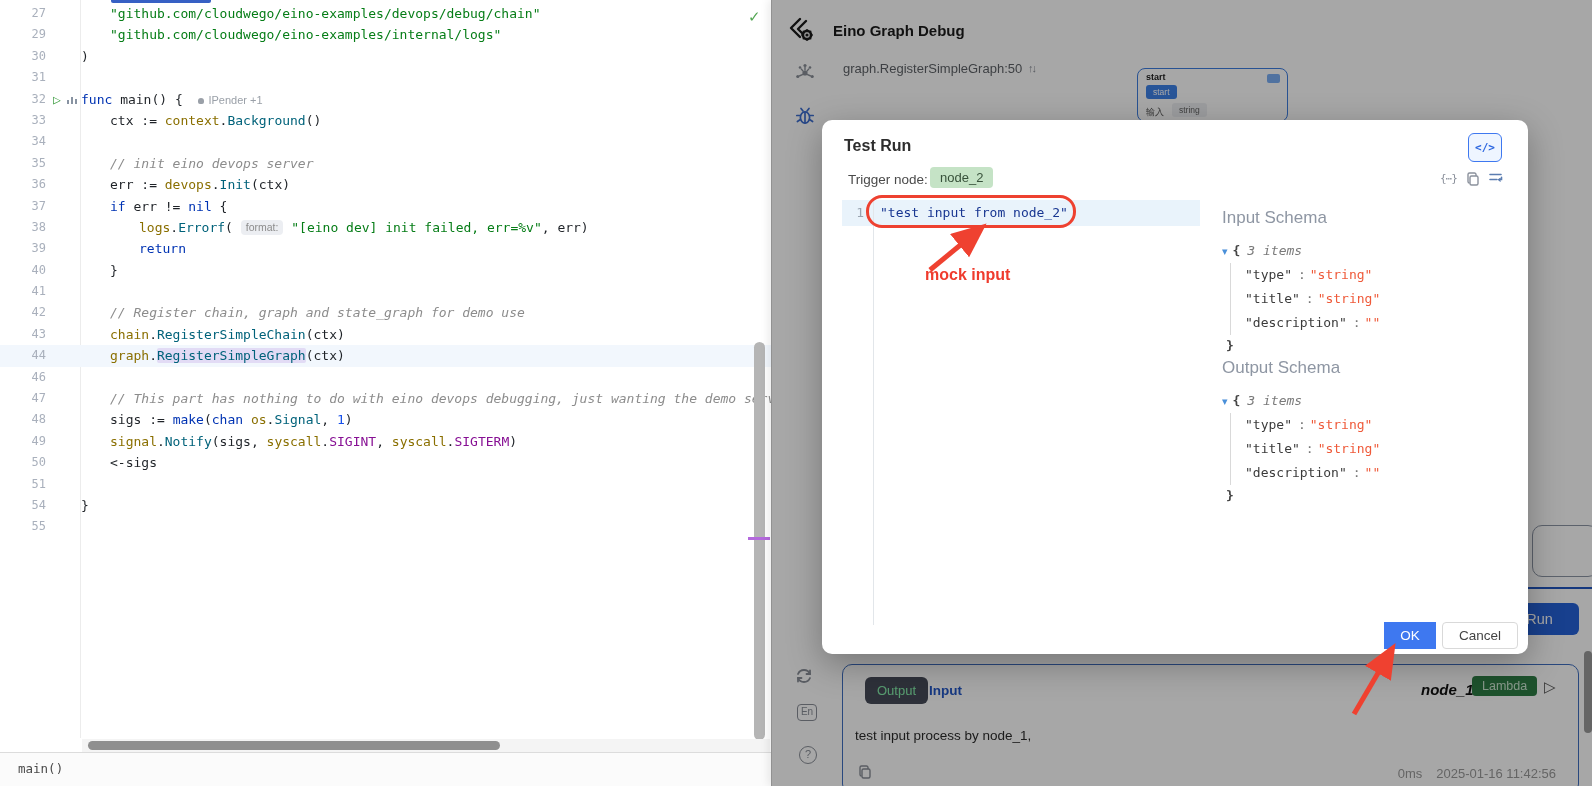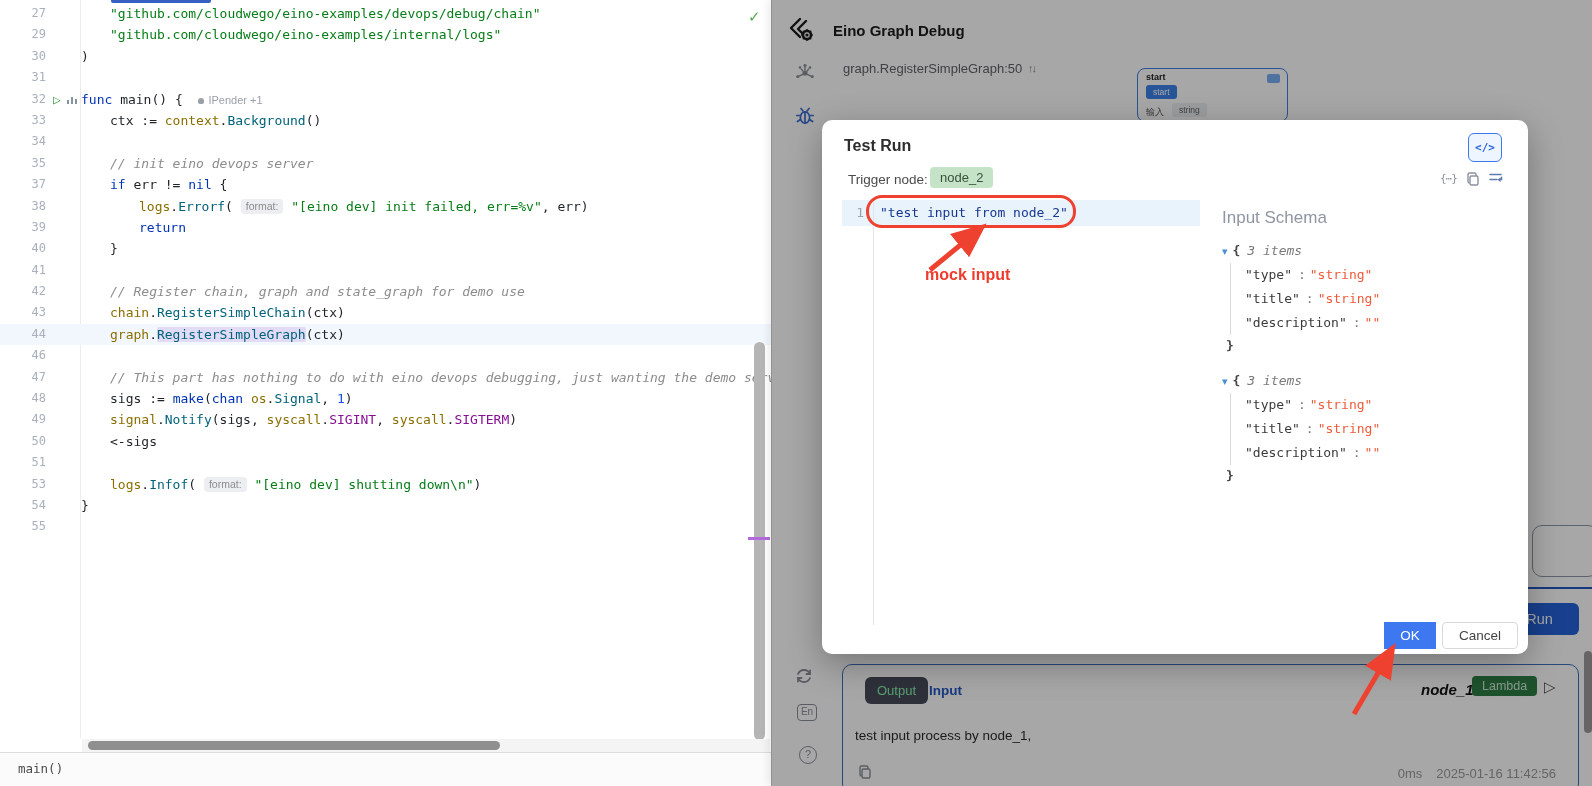--- a/index.html
+++ b/index.html
@@ -157,6 +157,7 @@
         <div class="cl"><span class="ln">33</span><span class="code" style="padding-left: 29px;"><span class="tk-pl">ctx := </span><span class="tk-pkg">context</span><span class="tk-pl">.</span><span class="tk-fn">Background</span><span class="tk-pl">()</span></span></div>
         <div class="cl"><span class="ln">34</span><span class="code" style="padding-left: 29px;"></span></div>
         <div class="cl"><span class="ln">35</span><span class="code" style="padding-left: 29px;"><span class="tk-com">// init eino devops server</span></span></div>
+        <div class="cl"><span class="ln">36</span><span class="code" style="padding-left: 29px;"><span class="tk-pl">err := </span><span class="tk-pkg">devops</span><span class="tk-pl">.</span><span class="tk-fn">Init</span><span class="tk-pl">(ctx)</span></span></div>
         <div class="cl"><span class="ln">37</span><span class="code" style="padding-left: 29px;"><span class="tk-kw">if</span><span class="tk-pl"> err != </span><span class="tk-kw">nil</span><span class="tk-pl"> {</span></span></div>
         <div class="cl"><span class="ln">38</span><span class="code" style="padding-left: 58px;"><span class="tk-pkg">logs</span><span class="tk-pl">.</span><span class="tk-fn">Errorf</span><span class="tk-pl">( </span><span class="tk-pill">format:</span><span class="tk-pl"> </span><span class="tk-str">"[eino dev] init failed, err=%v"</span><span class="tk-pl">, err)</span></span></div>
         <div class="cl"><span class="ln">39</span><span class="code" style="padding-left: 58px;"><span class="tk-kw">return</span></span></div>

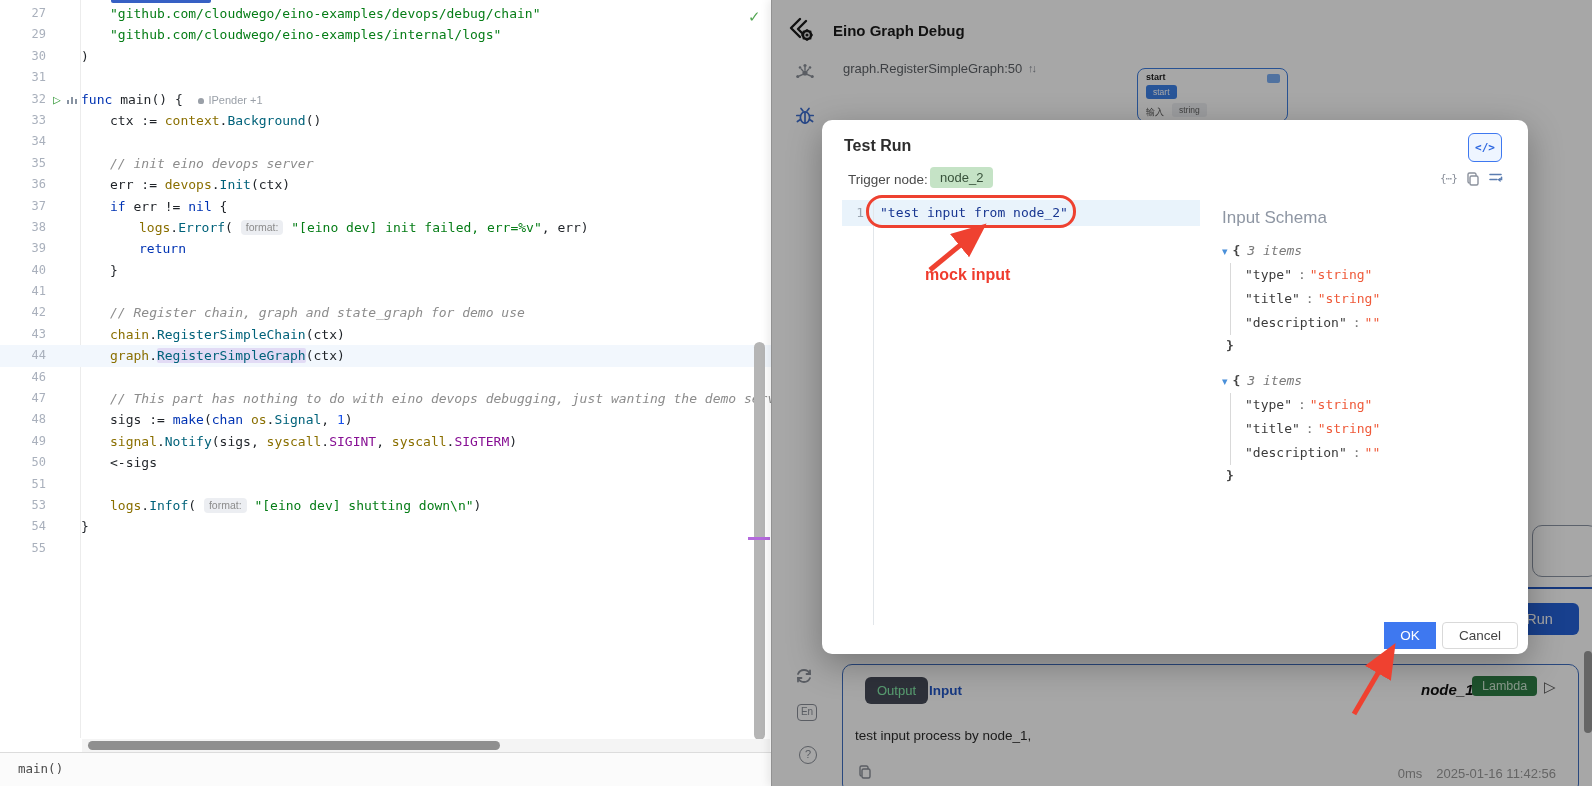--- a/index.html
+++ b/index.html
@@ -306,6 +306,7 @@
     </div>
 
     <div class="schema-block sb-2">
+      <div class="schema-title">Output Schema</div>
       <div class="tree">
         <div class="tree-head">
           <span class="tri">▾</span><span class="brace">{</span><span class="items">3 items</span>

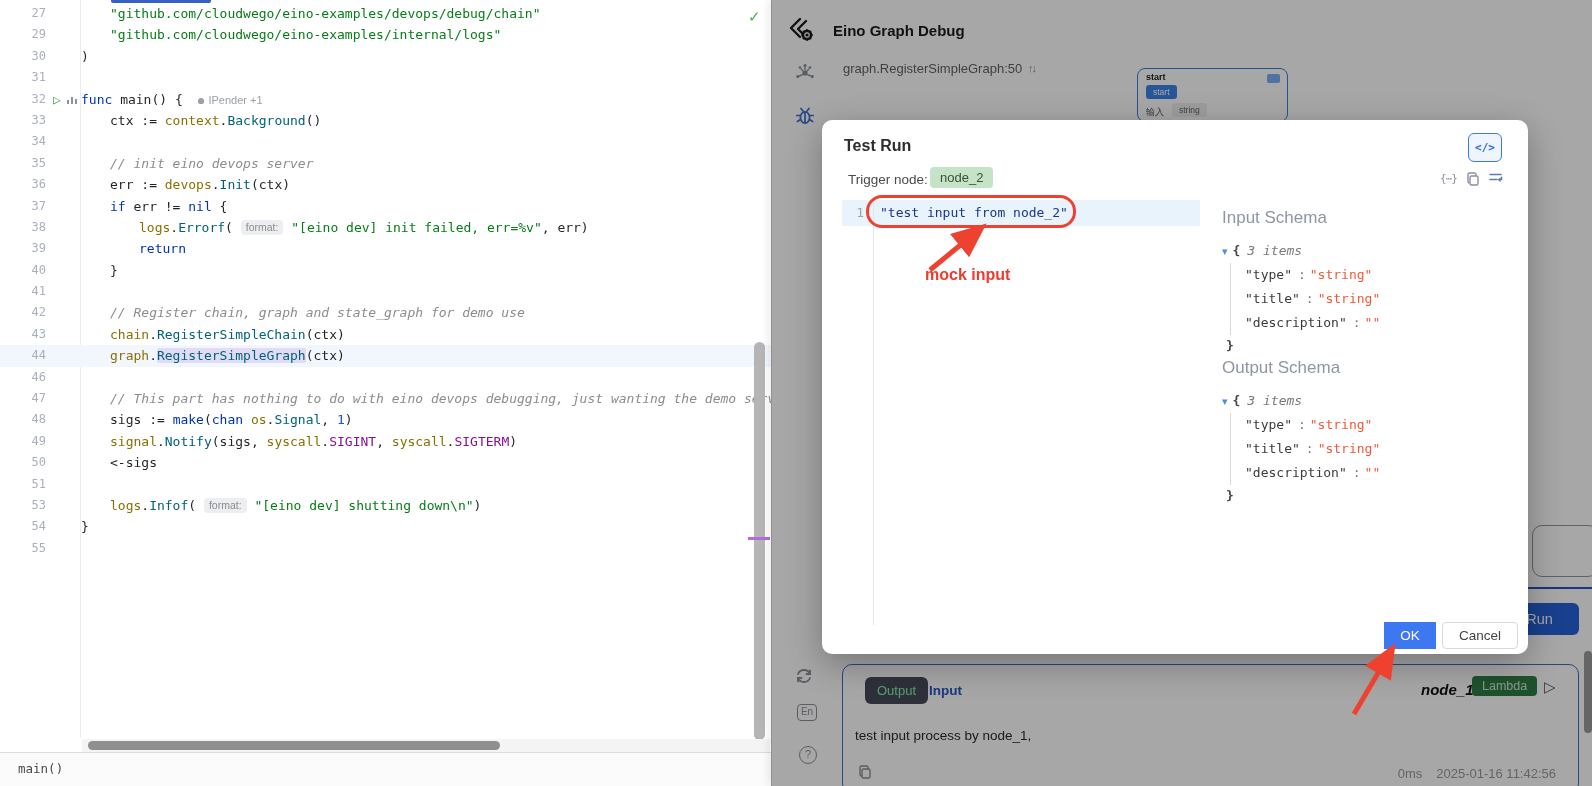--- a/index.html
+++ b/index.html
@@ -172,7 +172,6 @@
         <div class="cl"><span class="ln">49</span><span class="code" style="padding-left: 29px;"><span class="tk-pkg">signal</span><span class="tk-pl">.</span><span class="tk-fn">Notify</span><span class="tk-pl">(sigs, </span><span class="tk-pkg">syscall</span><span class="tk-pl">.</span><span class="tk-con">SIGINT</span><span class="tk-pl">, </span><span class="tk-pkg">syscall</span><span class="tk-pl">.</span><span class="tk-con">SIGTERM</span><span class="tk-pl">)</span></span></div>
         <div class="cl"><span class="ln">50</span><span class="code" style="padding-left: 29px;"><span class="tk-pl">&lt;-sigs</span></span></div>
         <div class="cl"><span class="ln">51</span><span class="code" style="padding-left: 29px;"></span></div>
-        <div class="cl"><span class="ln">53</span><span class="code" style="padding-left: 29px;"><span class="tk-pkg">logs</span><span class="tk-pl">.</span><span class="tk-fn">Infof</span><span class="tk-pl">( </span><span class="tk-pill">format:</span><span class="tk-pl"> </span><span class="tk-str">"[eino dev] shutting down\n"</span><span class="tk-pl">)</span></span></div>
         <div class="cl"><span class="ln">54</span><span class="code" style="padding-left: 0px;"><span class="tk-pl">}</span></span></div>
         <div class="cl"><span class="ln">55</span><span class="code" style="padding-left: 0px;"></span></div>
       </div>

